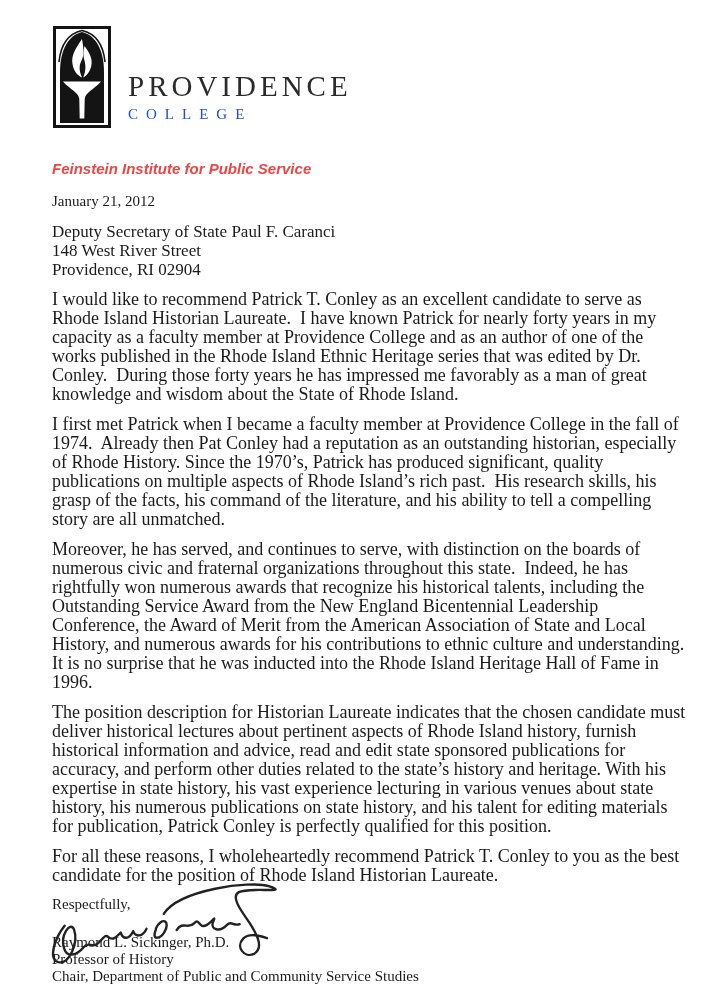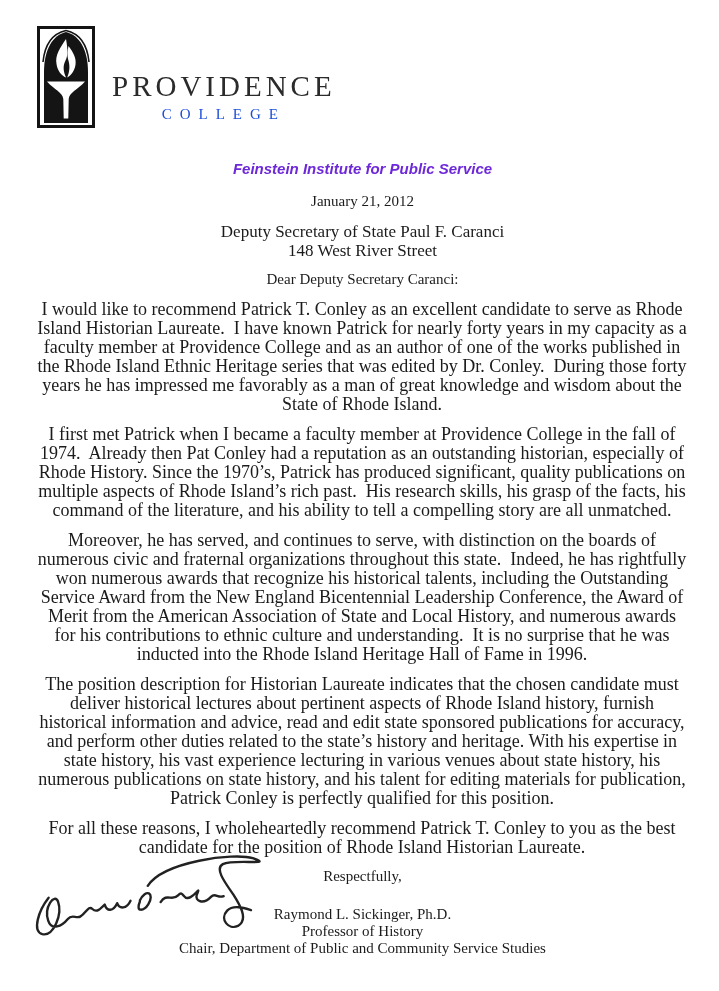--- a/index.html
+++ b/index.html
@@ -10,11 +10,10 @@
     margin: 0 auto;
     background: #ffffff;
     box-sizing: border-box;
-    padding: 26px 30px 0 36px;
+    padding: 26px 30px 0 52px;
     font-family: "Liberation Serif", "DejaVu Serif", serif;
     color: #1b1b1b;
     overflow: hidden;
-    text-align: center;
   }
 
   

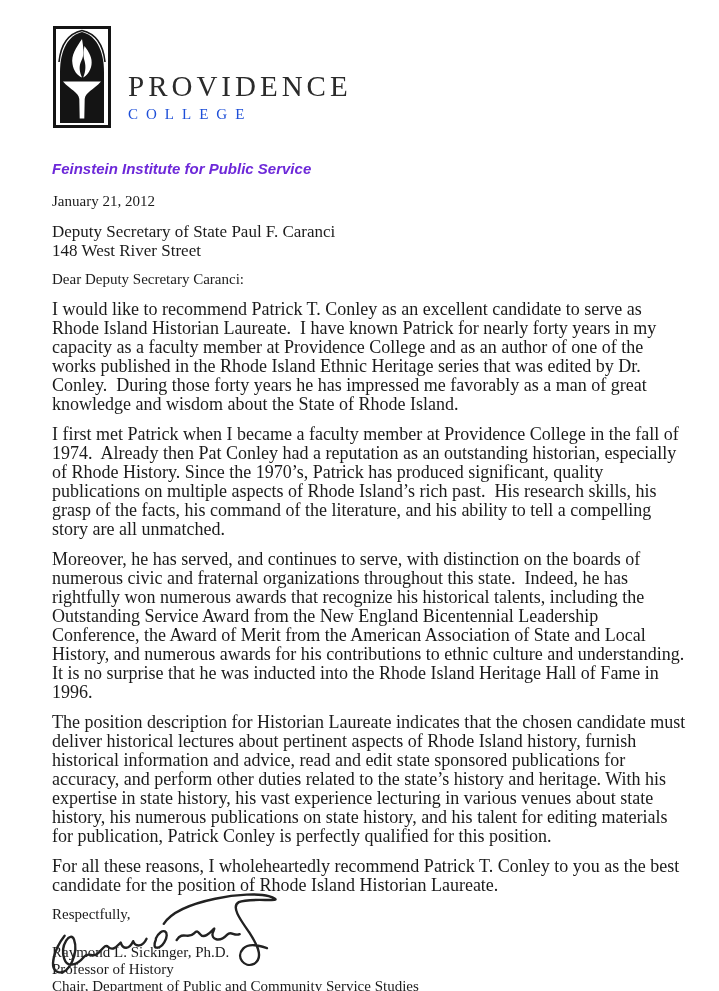--- a/index.html
+++ b/index.html
@@ -41,7 +41,7 @@
     font-weight: bold;
     font-style: italic;
     font-size: 15px;
-    color: #6d28d9;
+    color: #ef4444;
   }
 
   

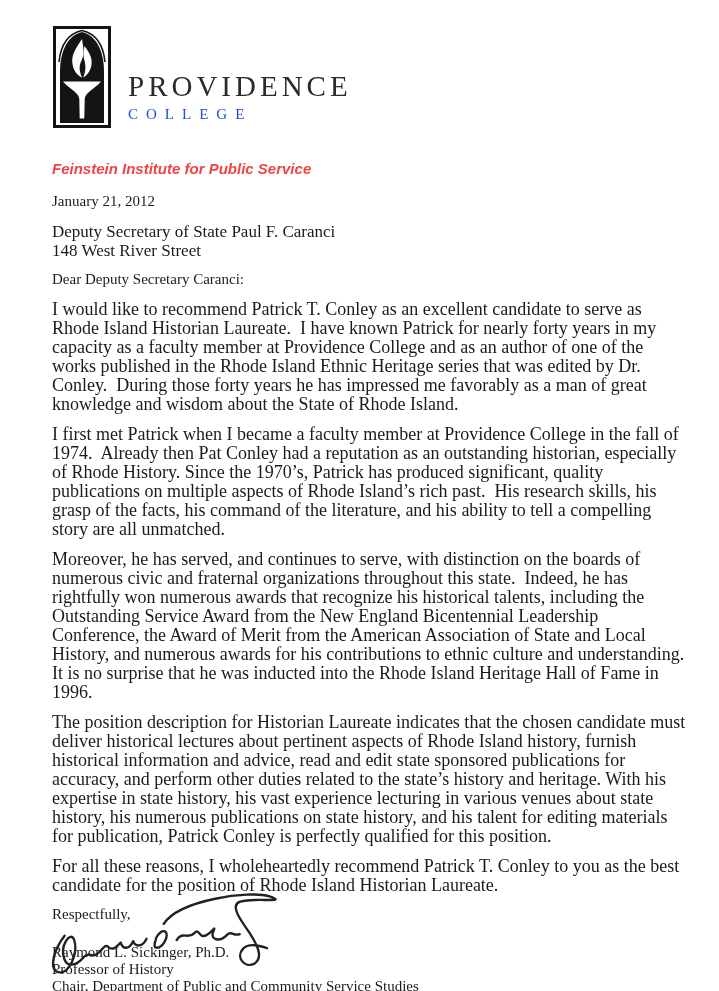--- a/index.html
+++ b/index.html
@@ -108,6 +108,7 @@
   <div class="recipient">
     <div>Deputy Secretary of State Paul F. Caranci</div>
     <div>148 West River Street</div>
+    <div>Providence, RI 02904</div>
   </div>
 
   <div class="salutation">Dear Deputy Secretary Caranci:</div>

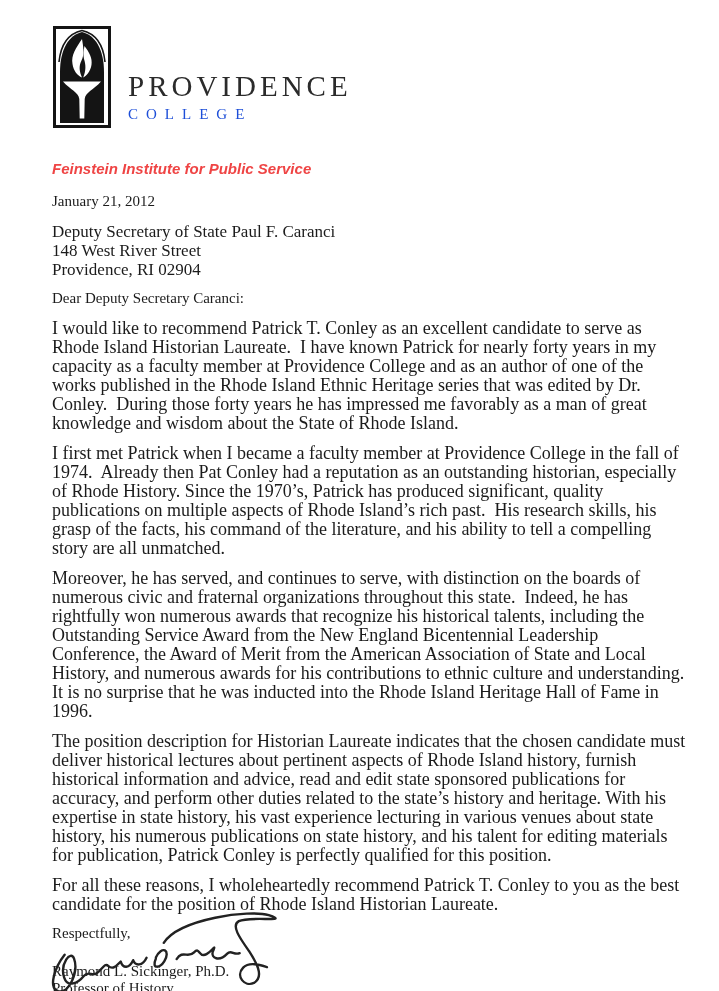--- a/index.html
+++ b/index.html
@@ -111,7 +111,6 @@
     <div>Providence, RI 02904</div>
   </div>
 
-  <div class="salutation">Dear Deputy Secretary Caranci:</div>
 
   <div class="body-text">
     <p>I would like to recommend Patrick T. Conley as an excellent candidate to serve as Rhode Island Historian Laureate.  I have known Patrick for nearly forty years in my capacity as a faculty member at Providence College and as an author of one of the works published in the Rhode Island Ethnic Heritage series that was edited by Dr. Conley.  During those forty years he has impressed me favorably as a man of great knowledge and wisdom about the State of Rhode Island.</p>

